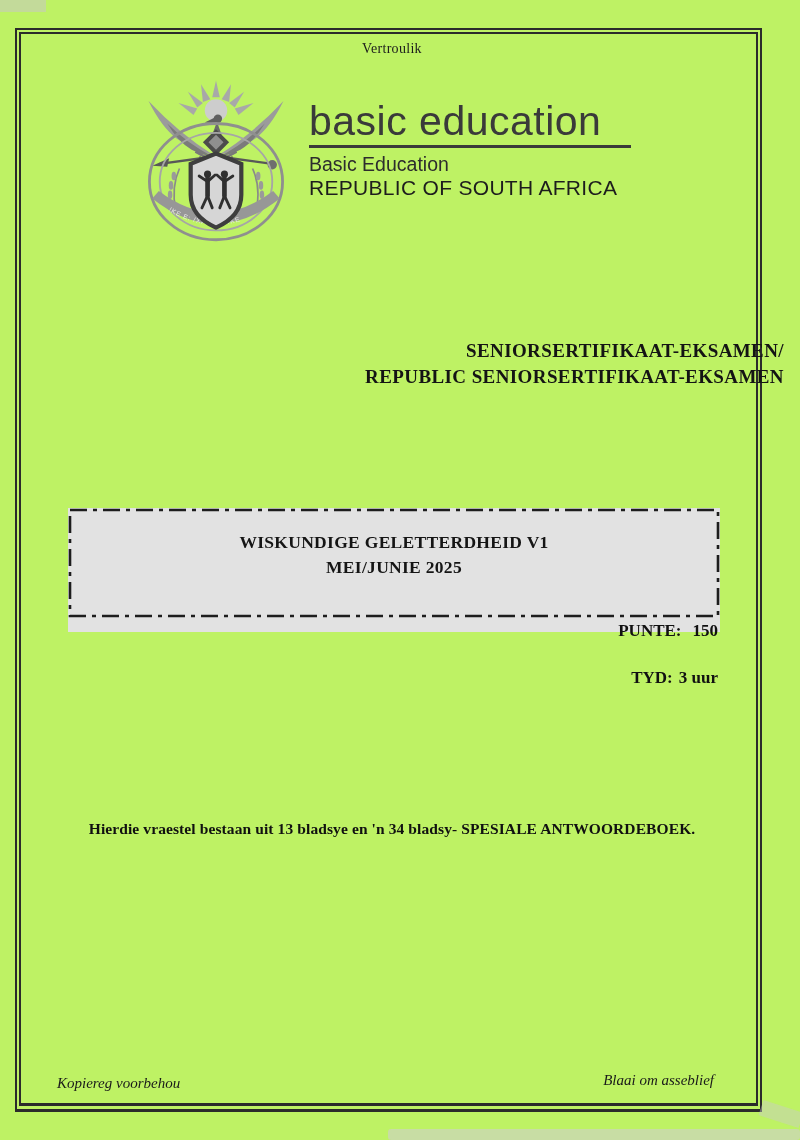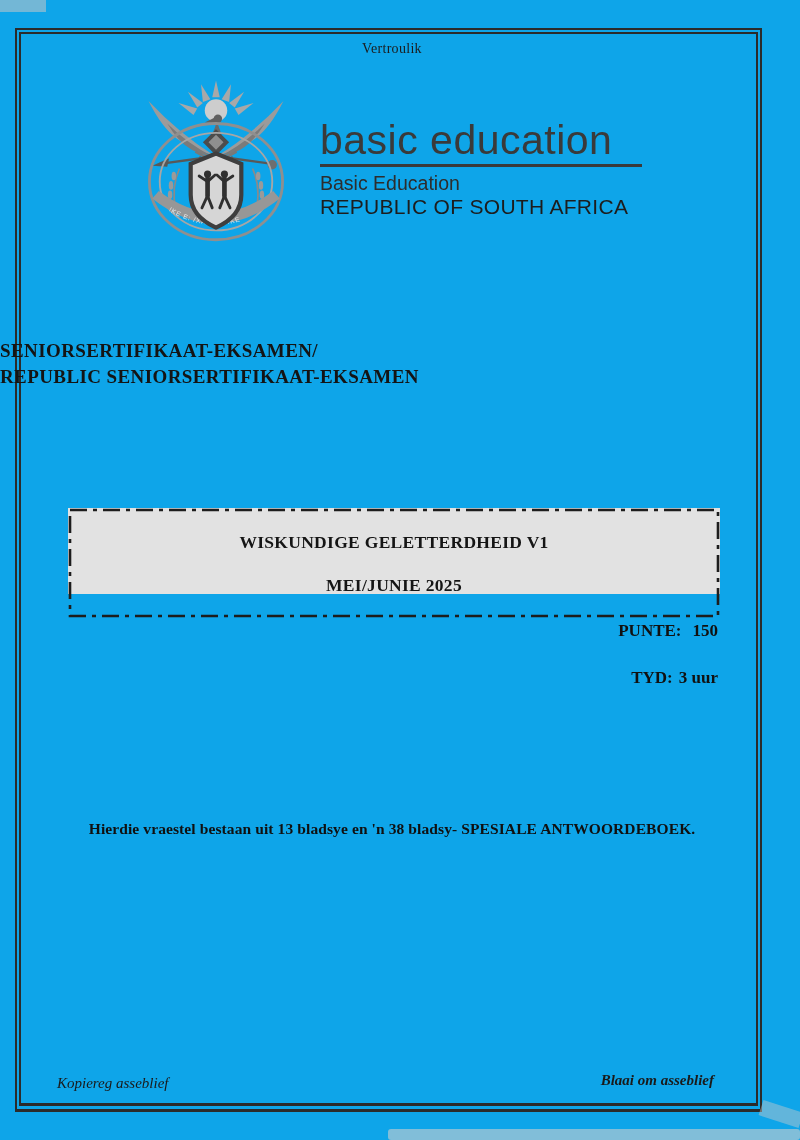--- a/index.html
+++ b/index.html
@@ -4,7 +4,7 @@
 <style>
   html,body{margin:0;padding:0;}
   body{width:800px;height:1140px;background:#f2f2f0;font-family:"Liberation Serif",serif;}
-  .scan{position:relative;width:800px;height:1140px;background:#0ea5e9;overflow:hidden;}
+  .scan{position:relative;width:800px;height:1140px;background:#bef264;overflow:hidden;}
 
   .frame{position:absolute;left:15px;top:28px;width:735px;height:1069px;
          border:6px double #2b2b2b;border-bottom-width:9px;box-sizing:content-box;}

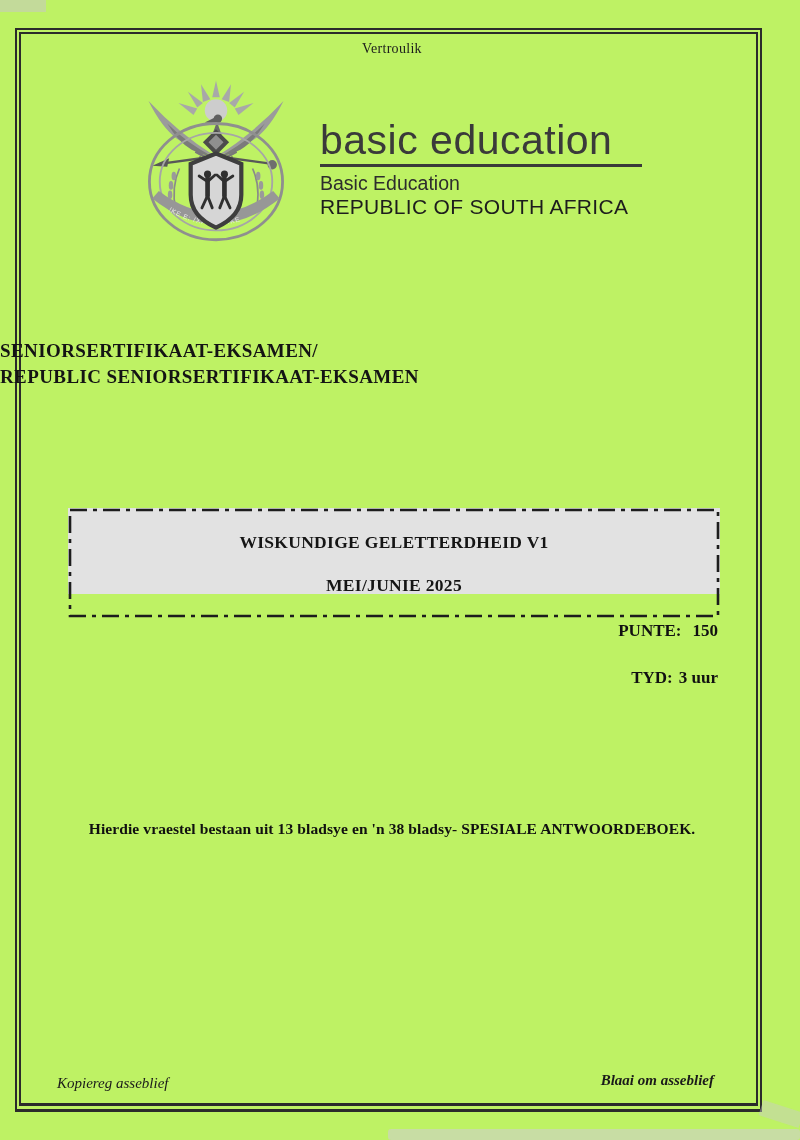--- a/index.html
+++ b/index.html
@@ -15,7 +15,7 @@
   .emblem{position:absolute;left:141px;top:76px;width:150px;height:170px;}
   .emblem svg{width:100%;height:100%;}
 
-  .brand-block{position:absolute;left:320px;top:99px;margin-top:19px;}
+  .brand-block{position:absolute;left:309px;top:99px;}
   .brand-title{font-family:"Liberation Sans",sans-serif;font-size:41px;line-height:44px;
                color:#3a3a3a;letter-spacing:.5px;}
   .brand-rule{width:322px;height:3px;background:#3a3a3a;margin-top:2px;}

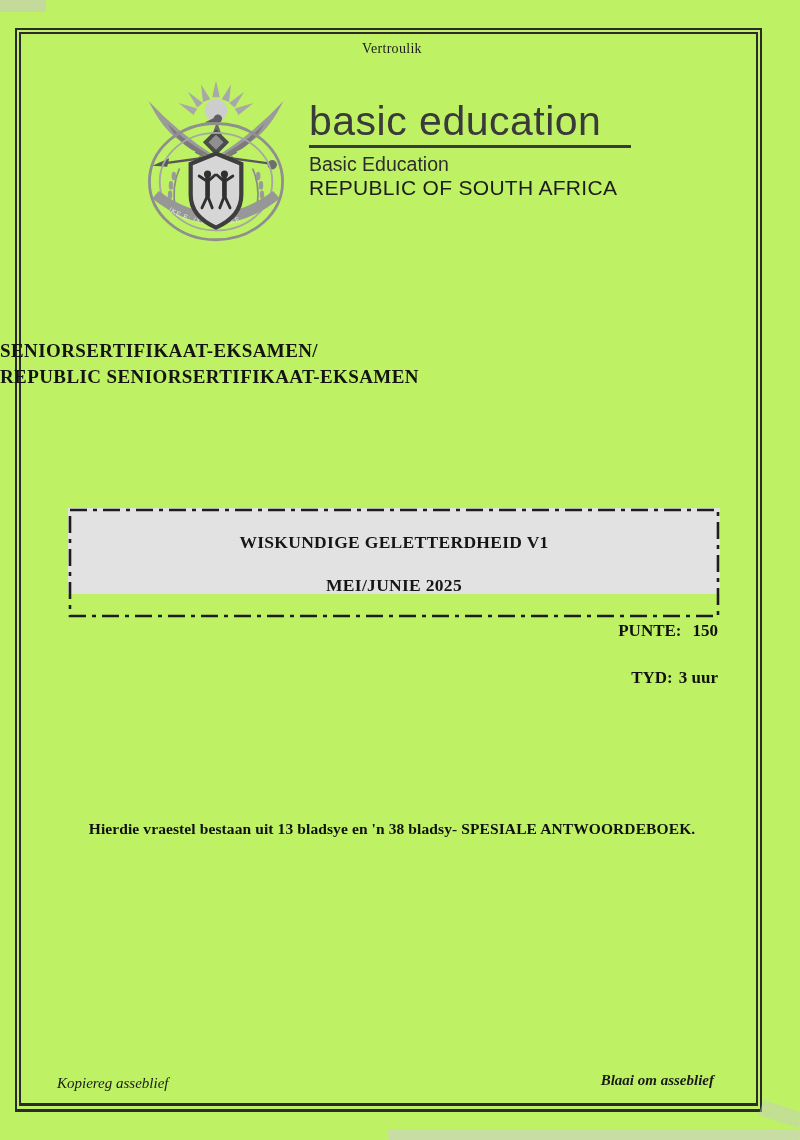--- a/index.html
+++ b/index.html
@@ -24,7 +24,7 @@
   .dept .line{white-space:nowrap;}
   .dept .country{font-weight:normal;font-size:21px;letter-spacing:.3px;color:#1d1d1d;margin-top:1px;}
 
-  .exam-title{position:absolute;left:0;top:338px;width:784px;text-align:left;
+  .exam-title{position:absolute;left:0;top:338px;width:784px;text-align:right;
               font-weight:bold;font-size:19px;line-height:26px;color:#141414;letter-spacing:.4px;}
 
   .dashbox{position:absolute;left:68px;top:508px;width:652px;height:86px;background:#e2e2e2;}

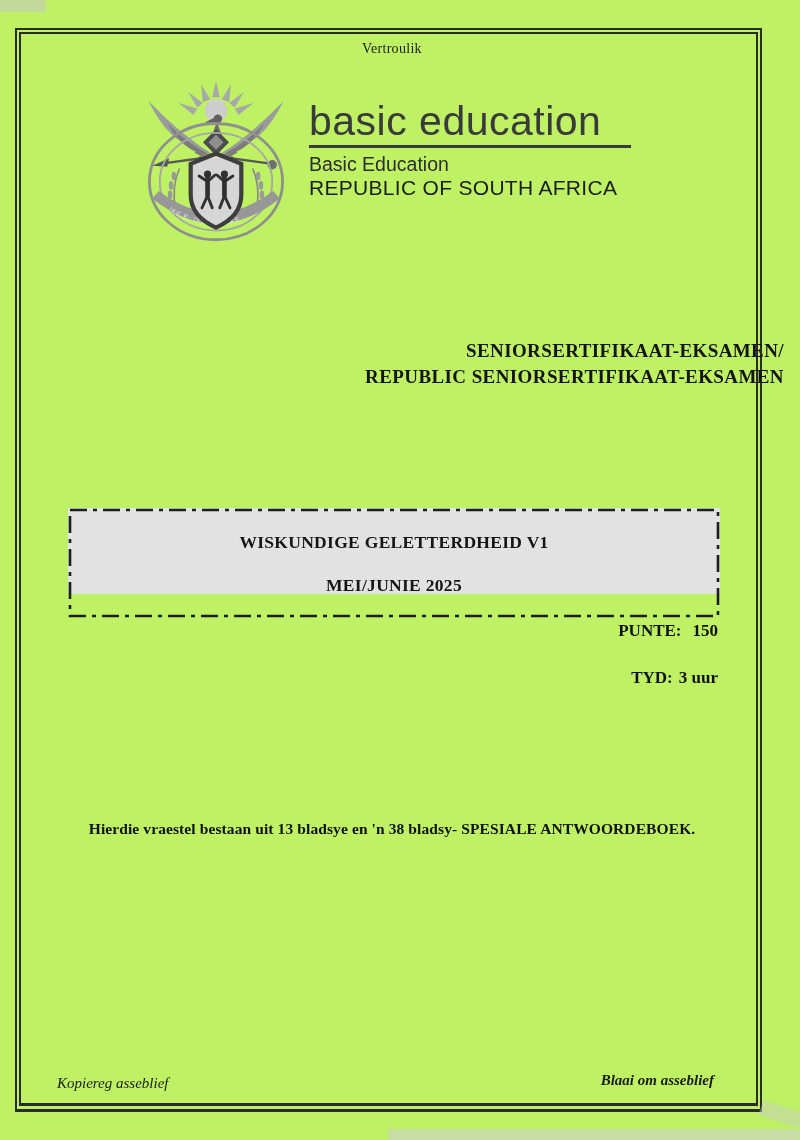--- a/index.html
+++ b/index.html
@@ -27,7 +27,7 @@
   .exam-title{position:absolute;left:0;top:338px;width:784px;text-align:right;
               font-weight:bold;font-size:19px;line-height:26px;color:#141414;letter-spacing:.4px;}
 
-  .dashbox{position:absolute;left:68px;top:508px;width:652px;height:86px;background:#e2e2e2;}
+  .dashbox{position:absolute;left:68px;top:508px;width:652px;height:124px;background:#e2e2e2;}
   .dashbox svg.border{position:absolute;left:0;top:0;}
   .dashbox .subject{position:absolute;left:0;top:24px;width:100%;text-align:center;
                     font-weight:bold;font-size:17.5px;color:#151515;letter-spacing:.3px;}

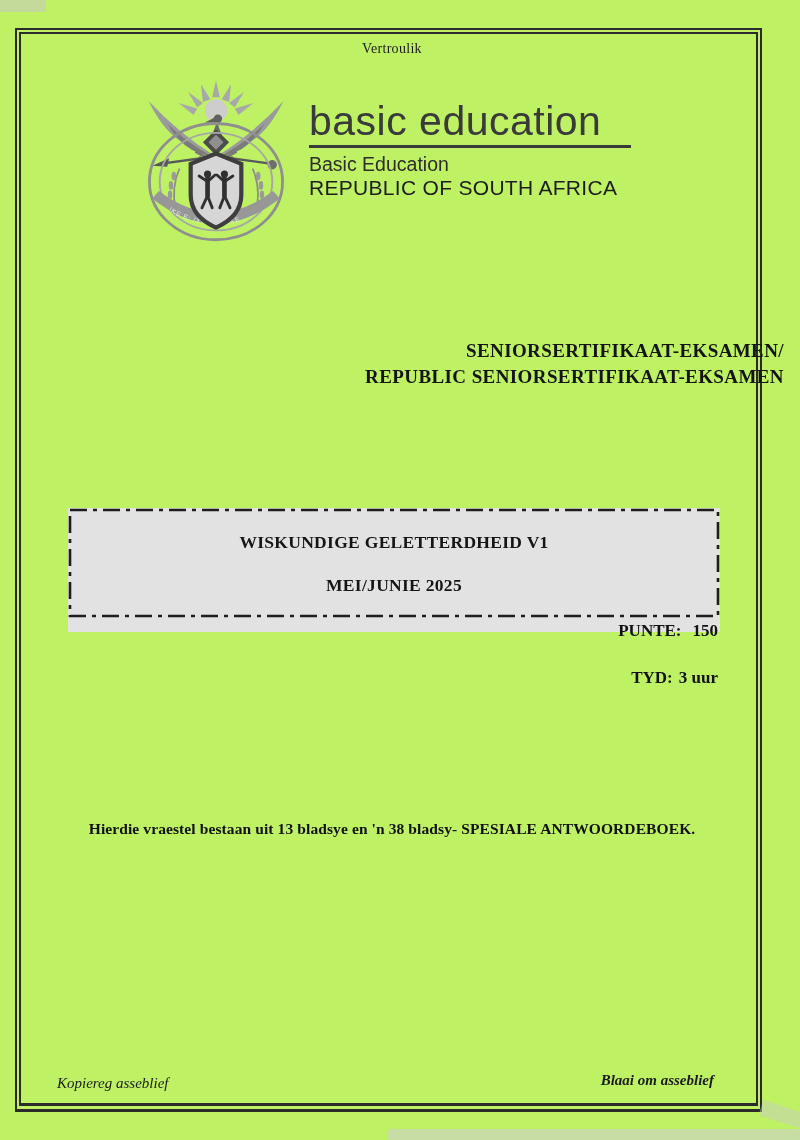--- a/index.html
+++ b/index.html
@@ -31,7 +31,7 @@
   .dashbox svg.border{position:absolute;left:0;top:0;}
   .dashbox .subject{position:absolute;left:0;top:24px;width:100%;text-align:center;
                     font-weight:bold;font-size:17.5px;color:#151515;letter-spacing:.3px;}
-  .dashbox .session{position:absolute;left:0;top:67px;width:100%;text-align:center;
+  .dashbox .session{position:absolute;left:0;top:49px;width:100%;text-align:center;
                     font-weight:bold;font-size:17.5px;color:#151515;letter-spacing:.3px;}
 
   .marks{position:absolute;right:82px;top:621px;font-weight:bold;font-size:17px;color:#111;}

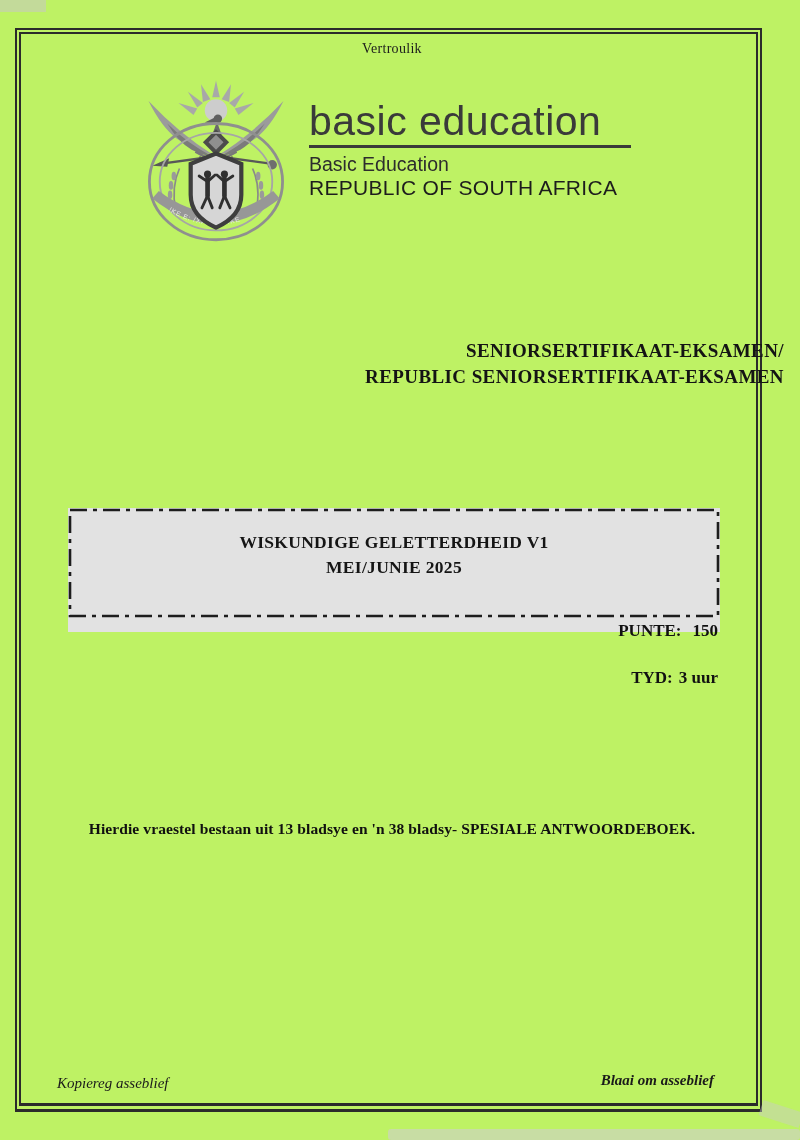--- a/index.html
+++ b/index.html
@@ -160,7 +160,7 @@
     <span>TYD:</span><span class="val">3 uur</span>
   </div>
 
-  <div class="pages-note">Hierdie vraestel bestaan uit 13 bladsye en 'n 38 bladsy- SPESIALE ANTWOORDEBOEK.</div>
+  <div class="pages-note">Hierdie vraestel bestaan uit 13 bladsye en 'n 34 bladsy- SPESIALE ANTWOORDEBOEK.</div>
 
   <div class="footer-left">Kopiereg asseblief</div>
   <div class="footer-right">Blaai om asseblief</div>

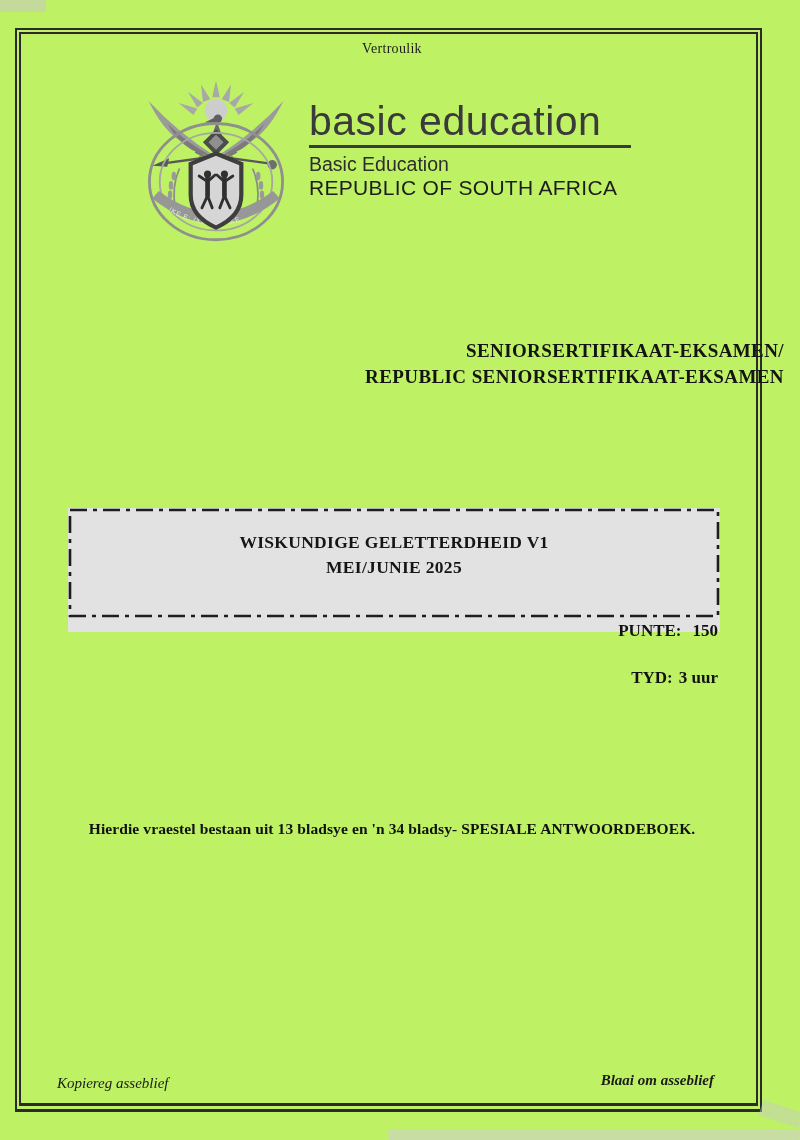--- a/index.html
+++ b/index.html
@@ -162,7 +162,7 @@
 
   <div class="pages-note">Hierdie vraestel bestaan uit 13 bladsye en 'n 34 bladsy- SPESIALE ANTWOORDEBOEK.</div>
 
-  <div class="footer-left">Kopiereg asseblief</div>
+  <div class="footer-left">Kopiereg voorbehou</div>
   <div class="footer-right">Blaai om asseblief</div>
 
   <div class="smudge-bottom"></div>

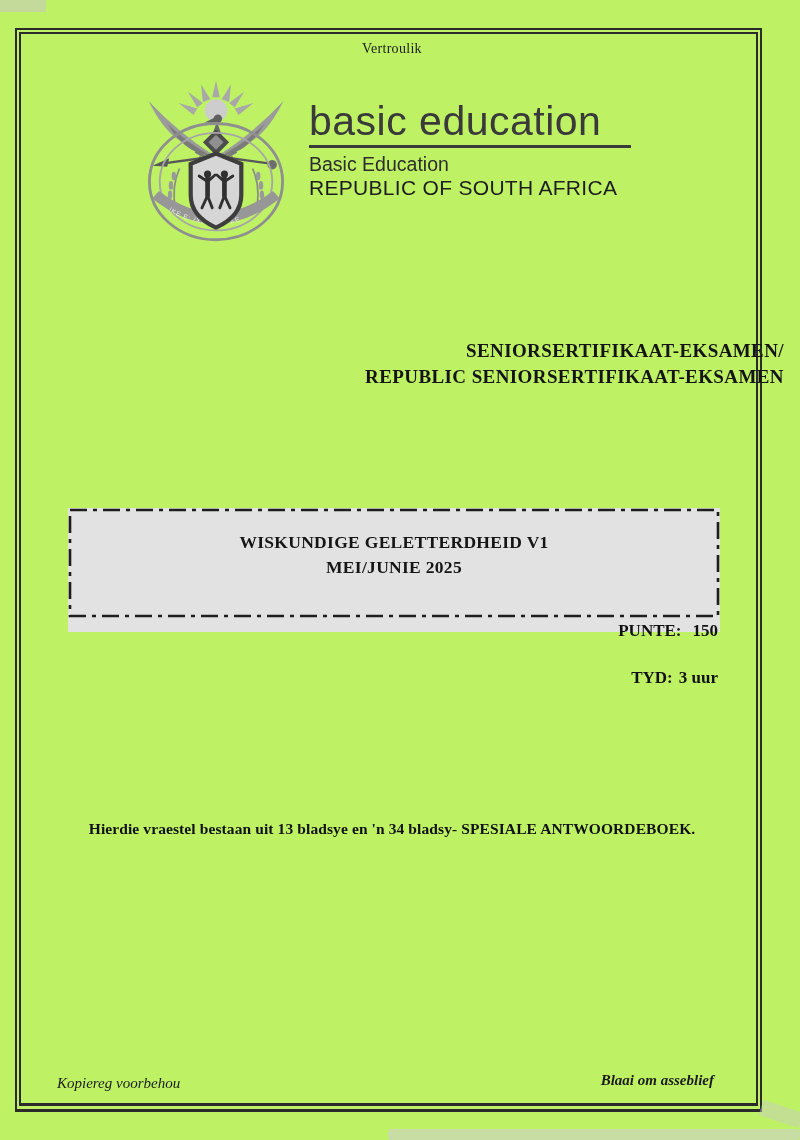--- a/index.html
+++ b/index.html
@@ -43,7 +43,7 @@
               font-weight:bold;font-size:15.5px;color:#101010;letter-spacing:.1px;}
 
   .footer-left{position:absolute;left:57px;top:1075px;font-style:italic;font-size:15px;color:#1a1a1a;}
-  .footer-right{position:absolute;right:86px;top:1072px;font-style:italic;font-size:15px;color:#1a1a1a;font-weight:bold;}
+  .footer-right{position:absolute;right:86px;top:1072px;font-style:italic;font-size:15px;color:#1a1a1a;}
 
   .smudge-top{position:absolute;left:0;top:0;width:46px;height:12px;background:#c6c6c6;opacity:.55;}
   .smudge-bottom{position:absolute;left:388px;top:1129px;width:412px;height:11px;

